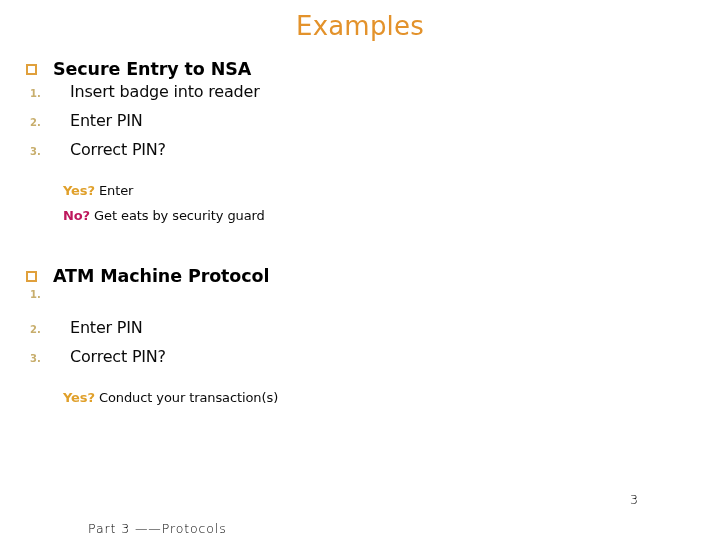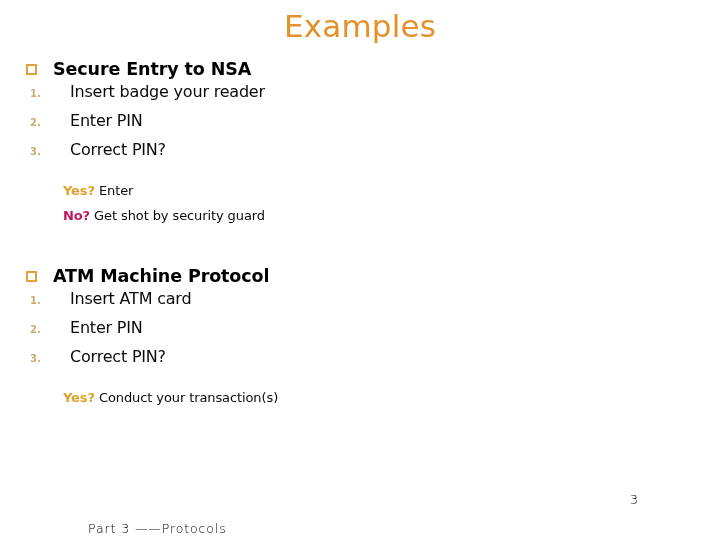--- a/index.html
+++ b/index.html
@@ -30,7 +30,7 @@
     width: 720px;
     text-align: center;
     font-family: "DejaVu Sans", sans-serif;
-    font-size: 31px;
+    font-size: 26px;
     font-weight: 400;
     letter-spacing: 0.2px;
     color: #E3922B;

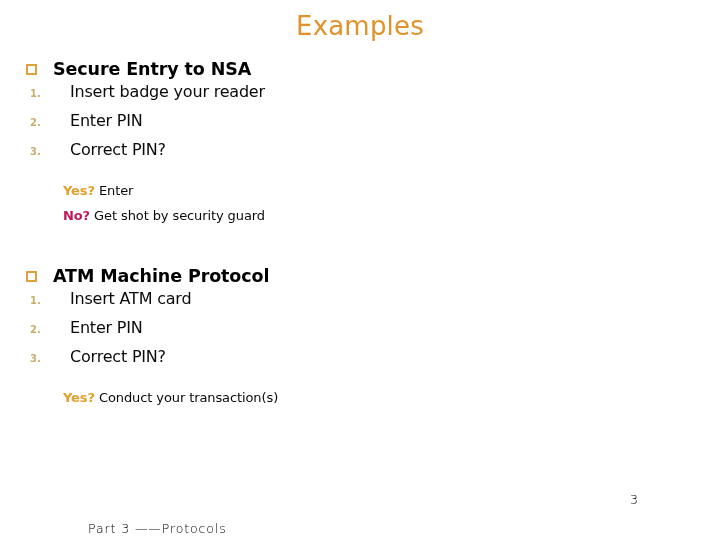--- a/index.html
+++ b/index.html
@@ -158,7 +158,7 @@
       <div class="num-list">
         <div class="num-row">
           <span class="num-marker">1.</span>
-          <span class="num-text">Insert badge your reader</span>
+          <span class="num-text">Insert badge into reader</span>
         </div>
         <div class="num-row">
           <span class="num-marker">2.</span>

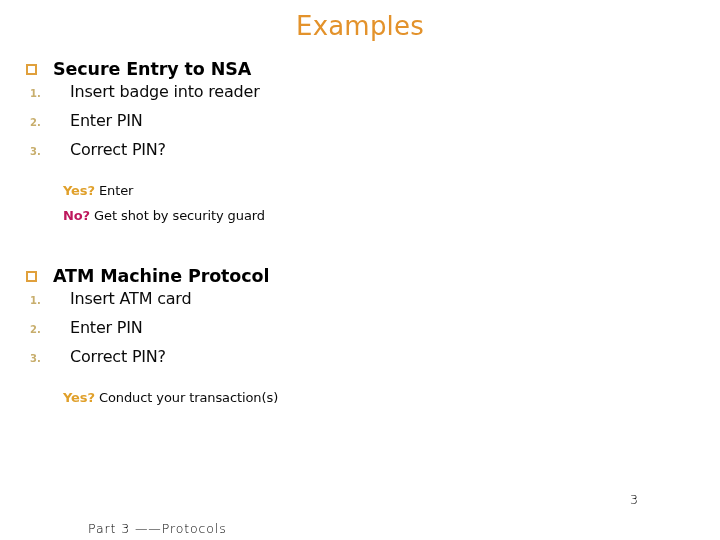--- a/index.html
+++ b/index.html
@@ -176,7 +176,7 @@
         <span class="lead lead-yes">Yes?</span><span> Enter</span>
       </div>
       <div class="subline">
-        <span class="lead lead-no">No?</span><span> Get shot by security guard</span>
+        <span class="lead lead-no">No?</span><span> Get eats by security guard</span>
       </div>
     </div>
 

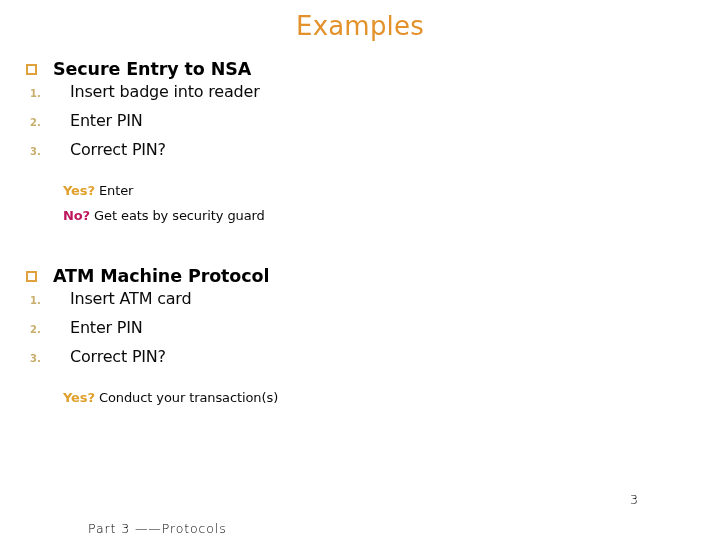--- a/index.html
+++ b/index.html
@@ -192,7 +192,6 @@
       <div class="num-list">
         <div class="num-row">
           <span class="num-marker">1.</span>
-          <span class="num-text">Insert ATM card</span>
         </div>
         <div class="num-row">
           <span class="num-marker">2.</span>

